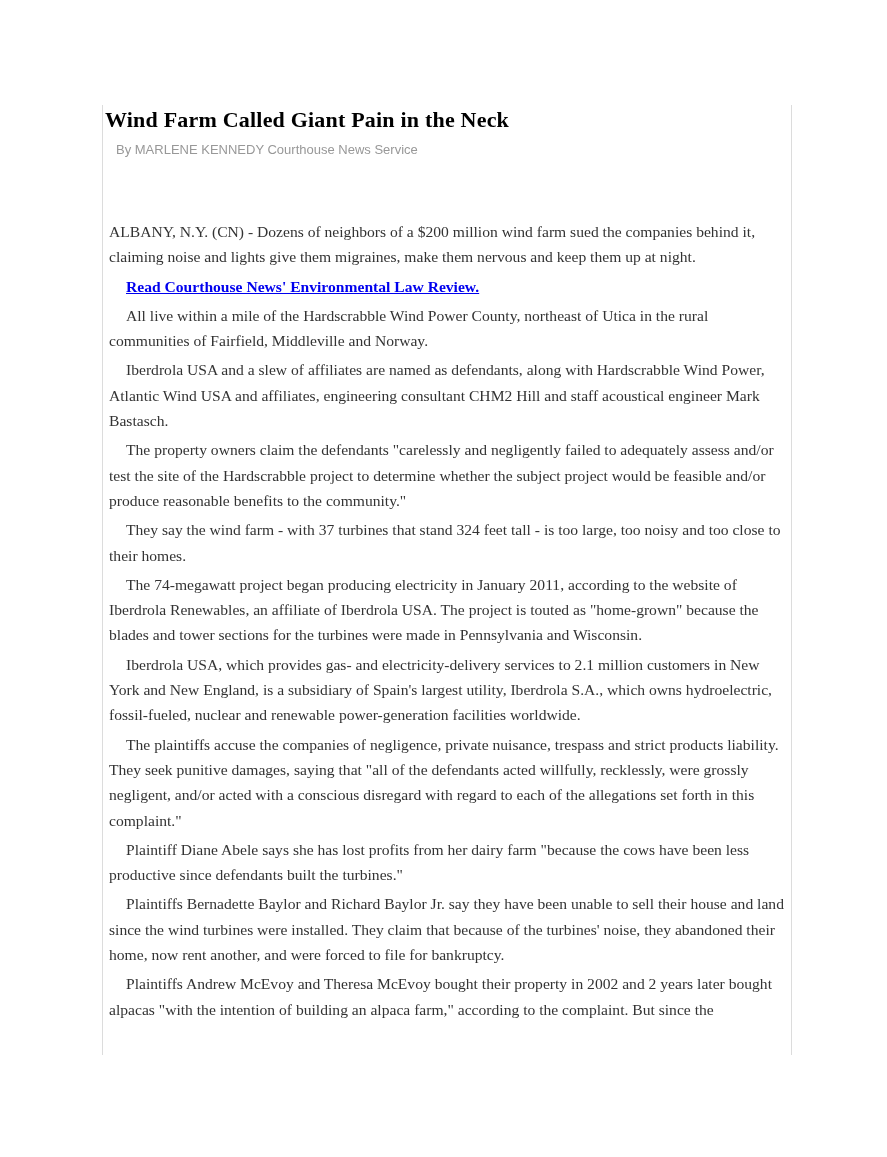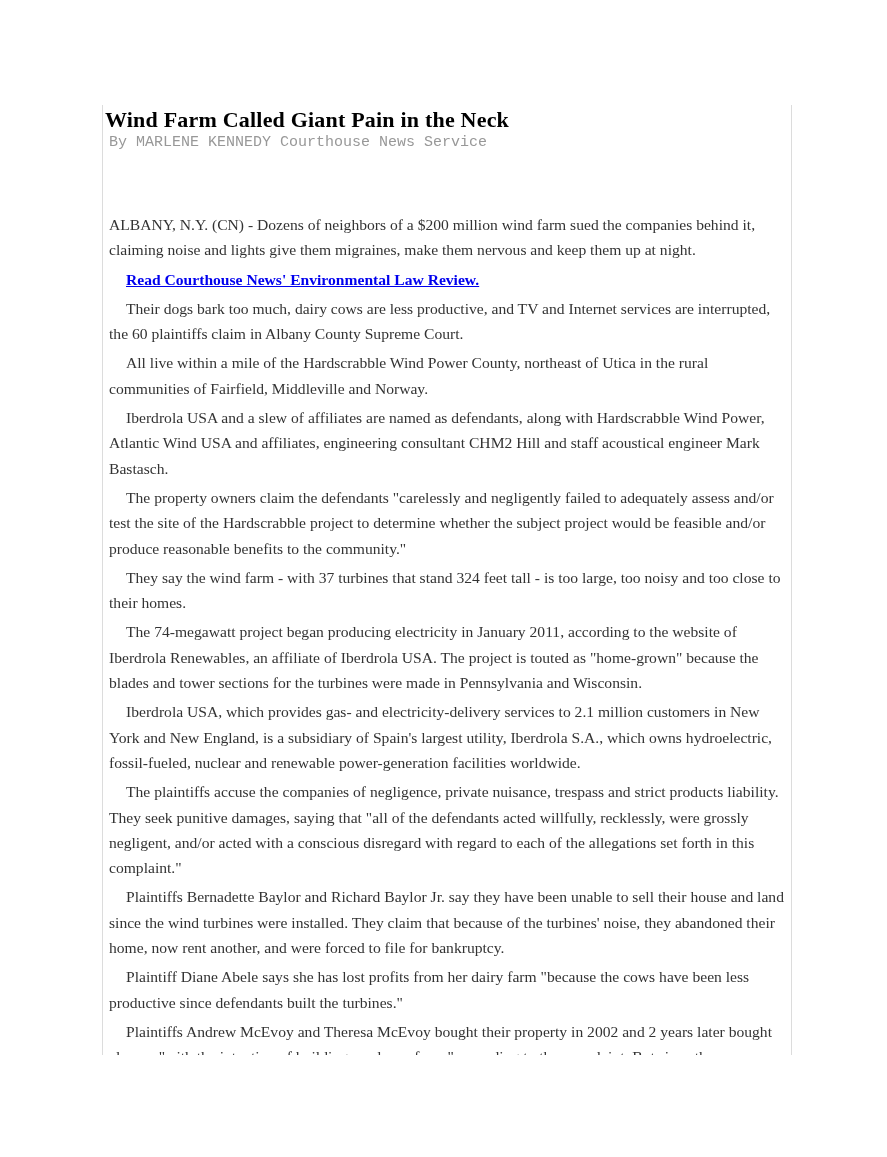--- a/index.html
+++ b/index.html
@@ -39,9 +39,9 @@
     color: var(--headline, #000000);
   }
   .byline {
-    margin: 4px;
-    font-family: Liberation Mono, monospace;
-    font-size: 15px;
+    margin: 11px;
+    font-family: Liberation Sans, sans-serif;
+    font-size: 13px;
     line-height: 14px;
     color: var(--byline, #989898);
   }

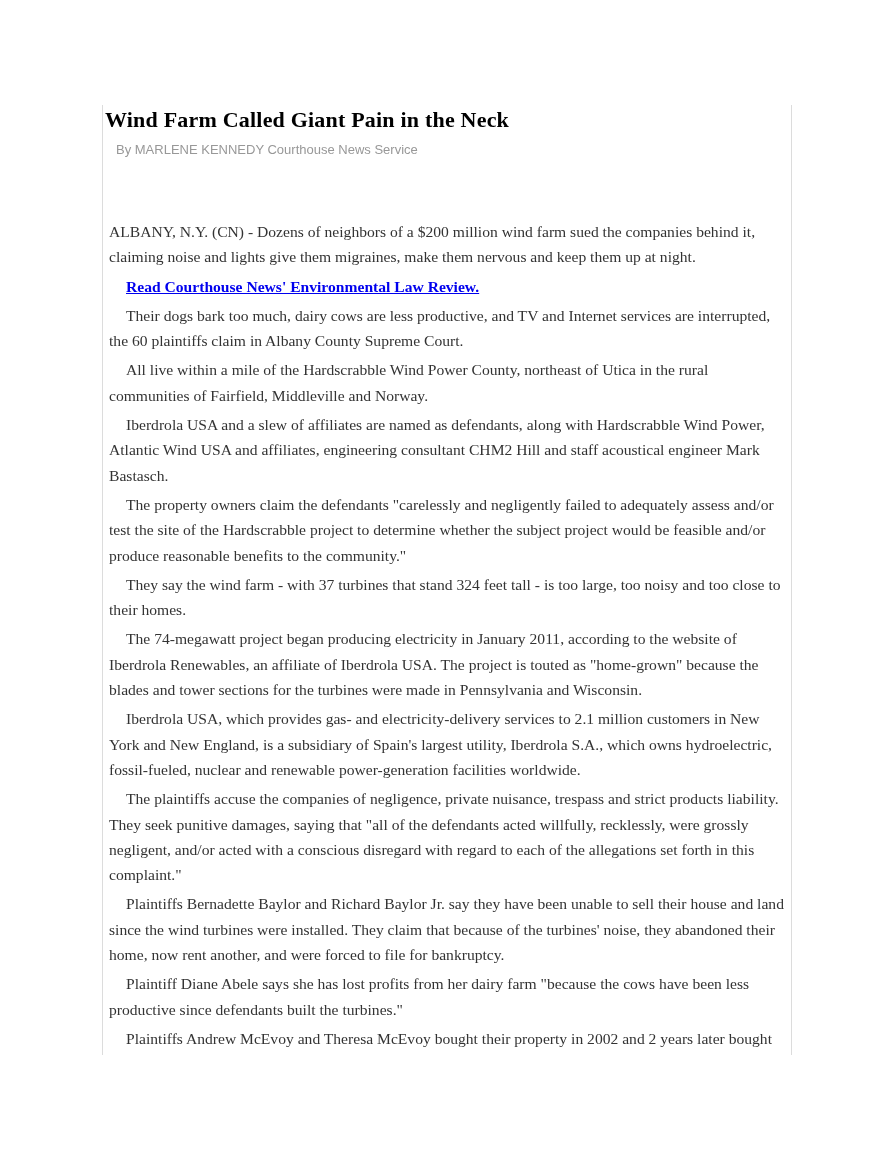--- a/index.html
+++ b/index.html
@@ -79,7 +79,6 @@
       <div class="article-body">
         <p class="no-indent">ALBANY, N.Y. (CN) - Dozens of neighbors of a $200 million wind farm sued the companies behind it, claiming noise and lights give them migraines, make them nervous and keep them up at night.</p>
         <p><a class="body-link">Read Courthouse News' Environmental Law Review.</a></p>
-        <p>Their dogs bark too much, dairy cows are less productive, and TV and Internet services are interrupted, the 60 plaintiffs claim in Albany County Supreme Court.</p>
         <p>All live within a mile of the Hardscrabble Wind Power County, northeast of Utica in the rural communities of Fairfield, Middleville and Norway.</p>
         <p>Iberdrola USA and a slew of affiliates are named as defendants, along with Hardscrabble Wind Power, Atlantic Wind USA and affiliates, engineering consultant CHM2 Hill and staff acoustical engineer Mark Bastasch.</p>
         <p>The property owners claim the defendants "carelessly and negligently failed to adequately assess and/or test the site of the Hardscrabble project to determine whether the subject project would be feasible and/or produce reasonable benefits to the community."</p>

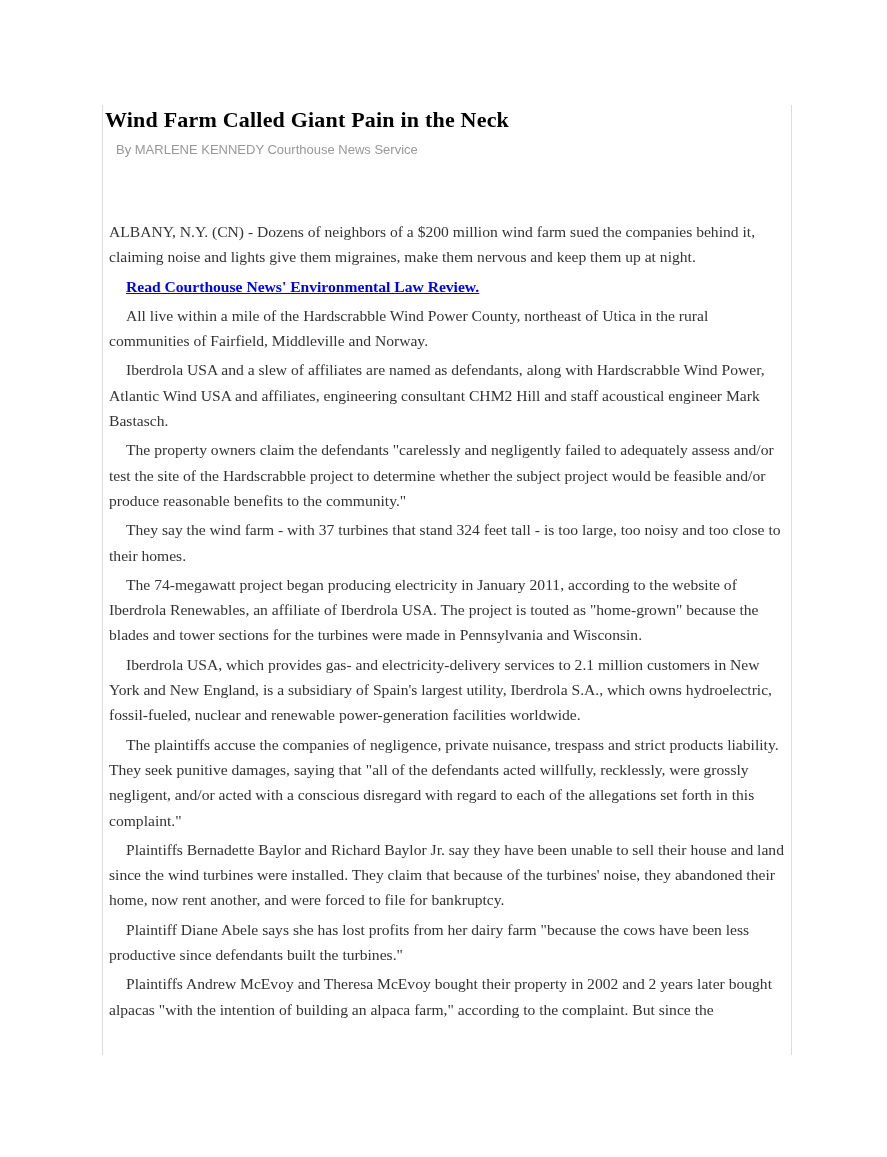--- a/index.html
+++ b/index.html
@@ -86,8 +86,8 @@
         <p>The 74-megawatt project began producing electricity in January 2011, according to the website of Iberdrola Renewables, an affiliate of Iberdrola USA. The project is touted as "home-grown" because the blades and tower sections for the turbines were made in Pennsylvania and Wisconsin.</p>
         <p>Iberdrola USA, which provides gas- and electricity-delivery services to 2.1 million customers in New York and New England, is a subsidiary of Spain's largest utility, Iberdrola S.A., which owns hydroelectric, fossil-fueled, nuclear and renewable power-generation facilities worldwide.</p>
         <p>The plaintiffs accuse the companies of negligence, private nuisance, trespass and strict products liability. They seek punitive damages, saying that "all of the defendants acted willfully, recklessly, were grossly negligent, and/or acted with a conscious disregard with regard to each of the allegations set forth in this complaint."</p>
+        <p>Plaintiff Diane Abele says she has lost profits from her dairy farm "because the cows have been less productive since defendants built the turbines."</p>
         <p>Plaintiffs Bernadette Baylor and Richard Baylor Jr. say they have been unable to sell their house and land since the wind turbines were installed. They claim that because of the turbines' noise, they abandoned their home, now rent another, and were forced to file for bankruptcy.</p>
-        <p>Plaintiff Diane Abele says she has lost profits from her dairy farm "because the cows have been less productive since defendants built the turbines."</p>
         <p>Plaintiffs Andrew McEvoy and Theresa McEvoy bought their property in 2002 and 2 years later bought alpacas "with the intention of building an alpaca farm," according to the complaint. But since the</p>
       </div>
 

